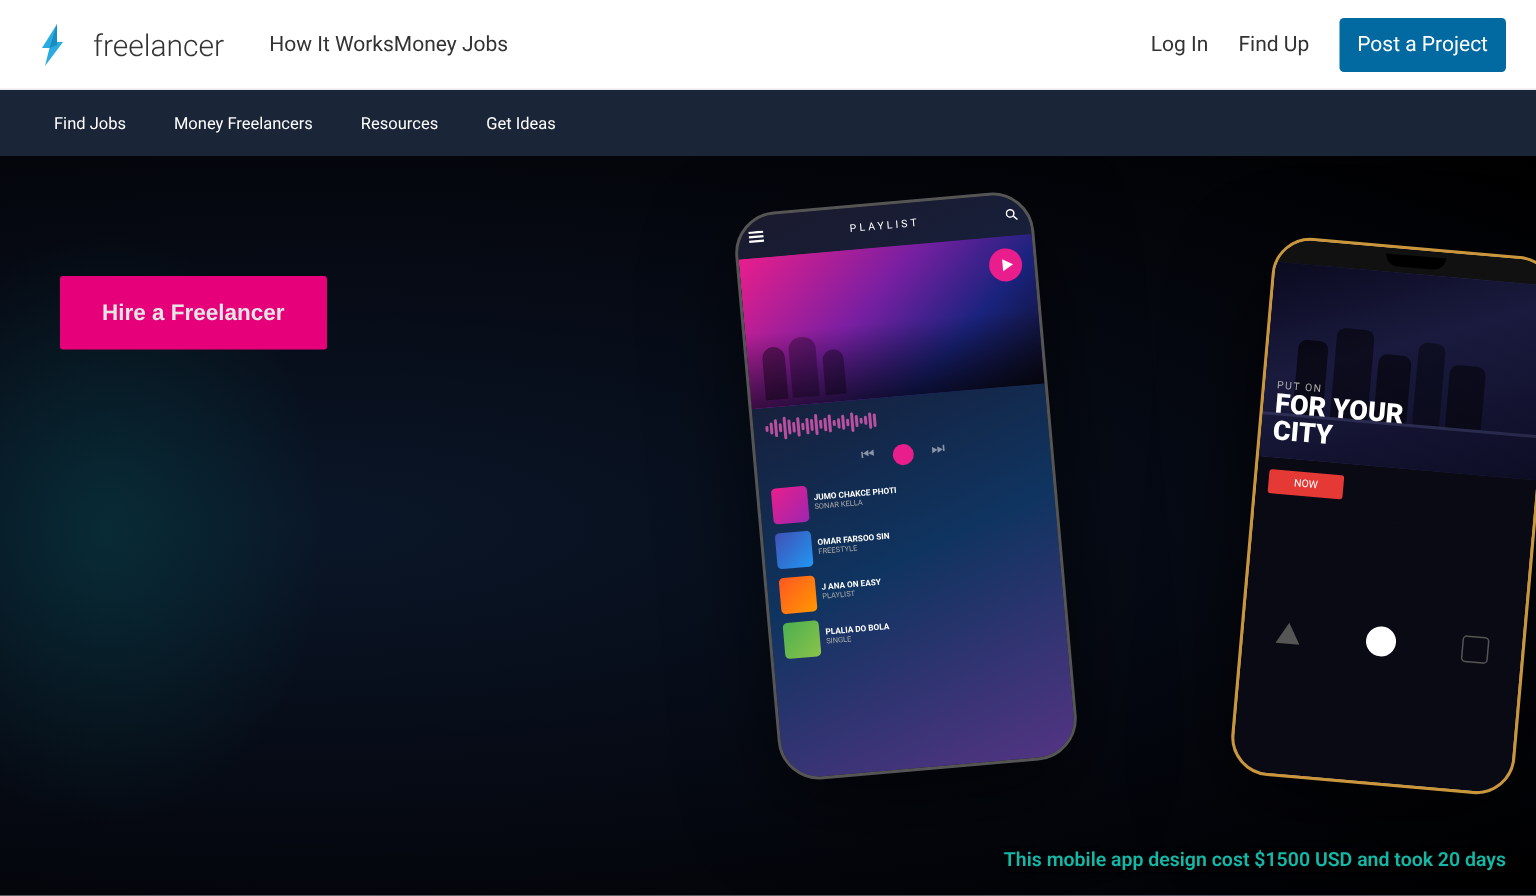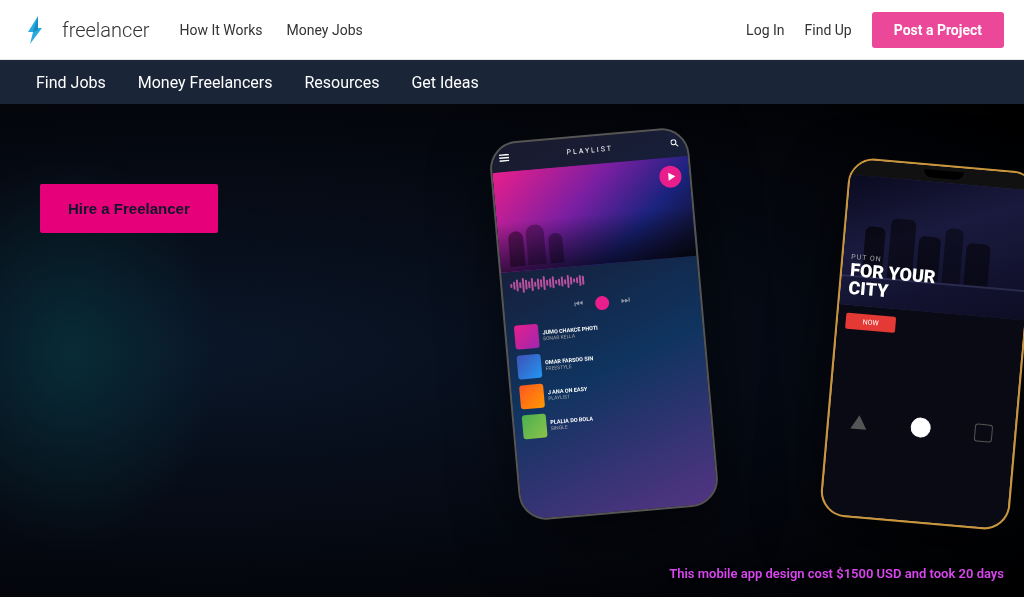--- a/index.html
+++ b/index.html
@@ -33,7 +33,6 @@
     .top-nav-links {
       display: flex;
       align-items: flex-end;
-      gap: 24px;
       flex: 1;
     }
     .top-nav-links a {

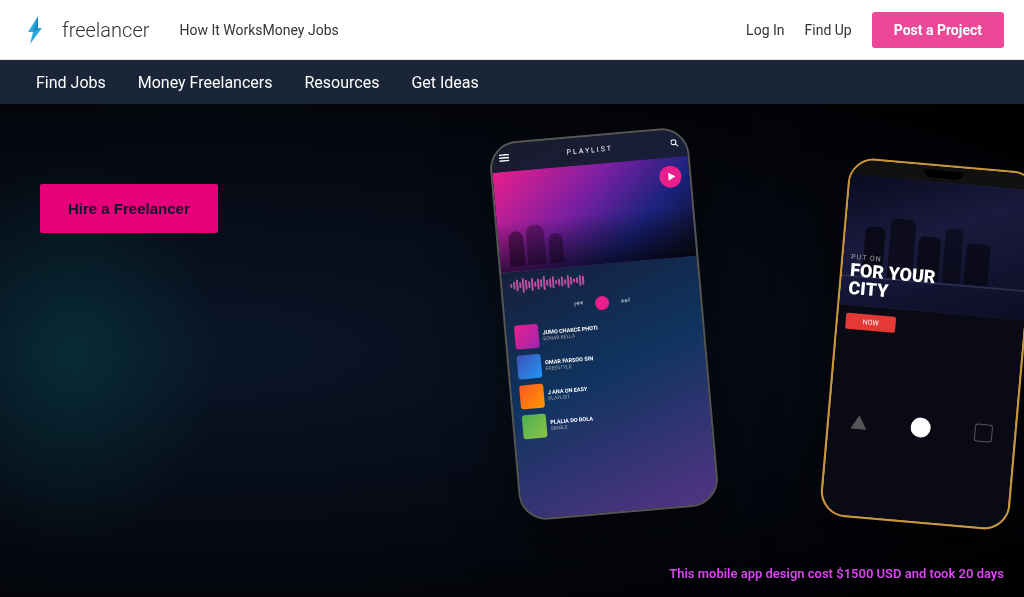--- a/index.html
+++ b/index.html
@@ -51,12 +51,12 @@
       font-size: 14px;
     }
     .post-project-btn {
-      background: #ec4899;
+      background: #0369a1;
       color: #fff !important;
-      padding: 10px 22px;
+      padding: 10px 12px;
       border-radius: 3px;
       font-size: 14px;
-      font-weight: 700;
+      font-weight: 400;
       text-decoration: none;
     }
 

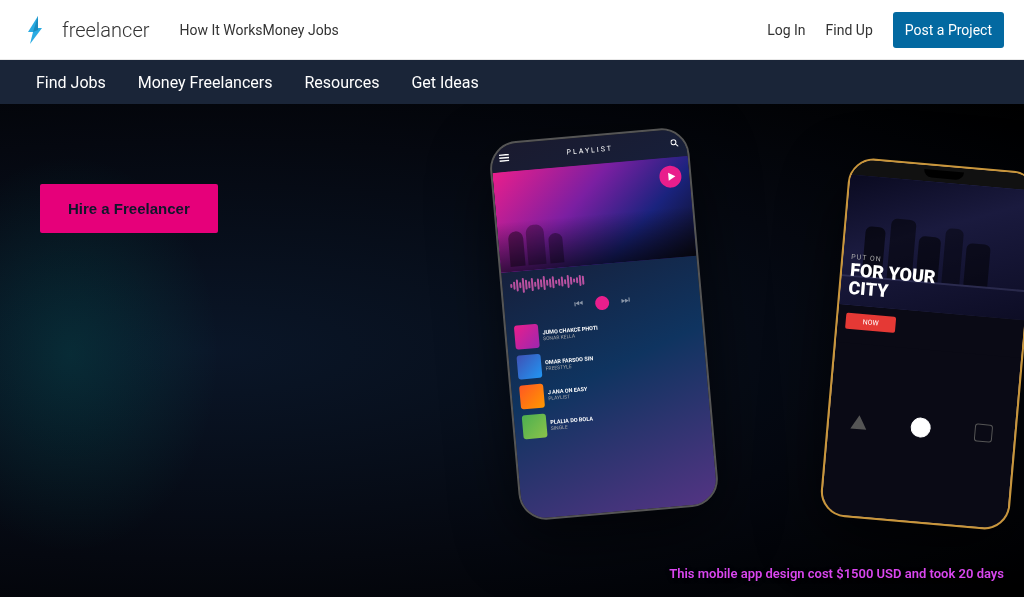--- a/index.html
+++ b/index.html
@@ -71,7 +71,7 @@
     .sec-nav a {
       color: #fff;
       text-decoration: none;
-      font-size: 16px;
+      font-size: 11px;
       padding: 0 16px;
       height: 44px;
       display: flex;

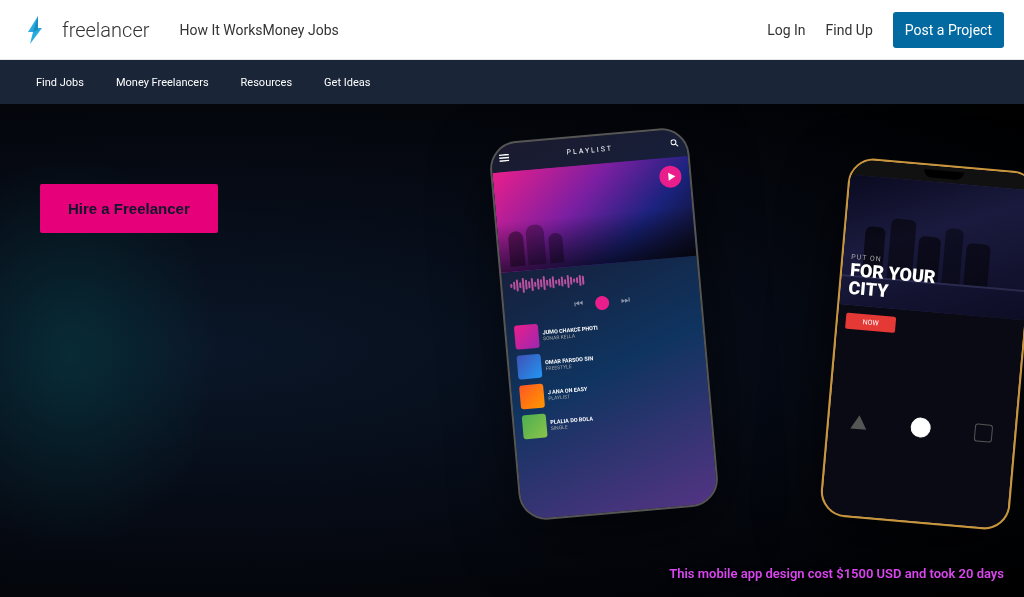--- a/index.html
+++ b/index.html
@@ -133,7 +133,7 @@
     }
     .btn-hire {
       background: #e6007a;
-      color: #0f172a;
+      color: #e5e5e5;
       padding: 16px 28px;
       border: none;
       font-size: 15px;

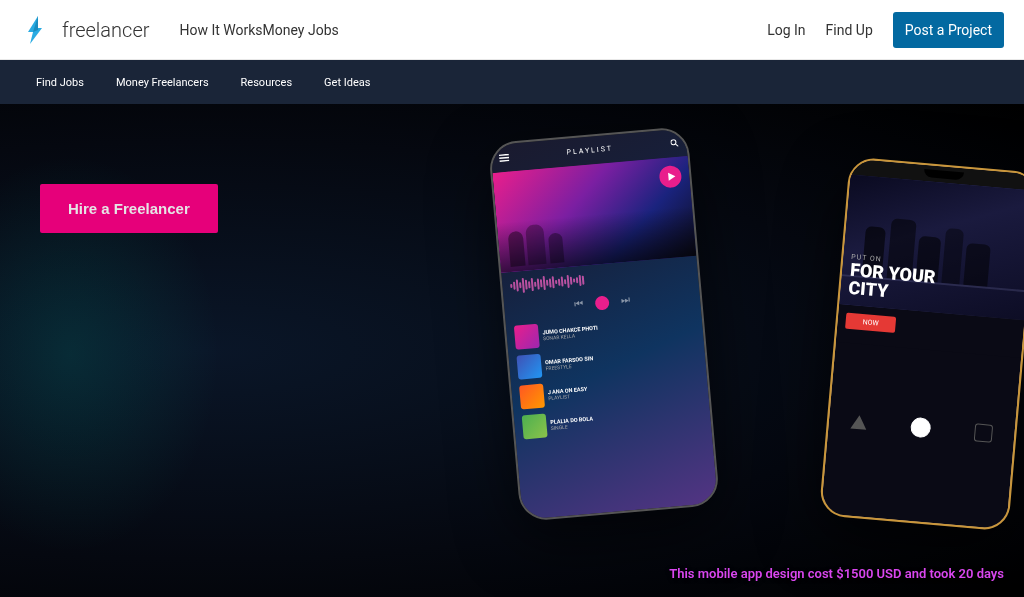--- a/index.html
+++ b/index.html
@@ -373,7 +373,7 @@
       position: absolute;
       bottom: 16px;
       right: 20px;
-      color: #d946ef;
+      color: #14b8a6;
       font-size: 13px;
       font-weight: 600;
       text-shadow: 0 1px 4px rgba(0,0,0,0.8);

